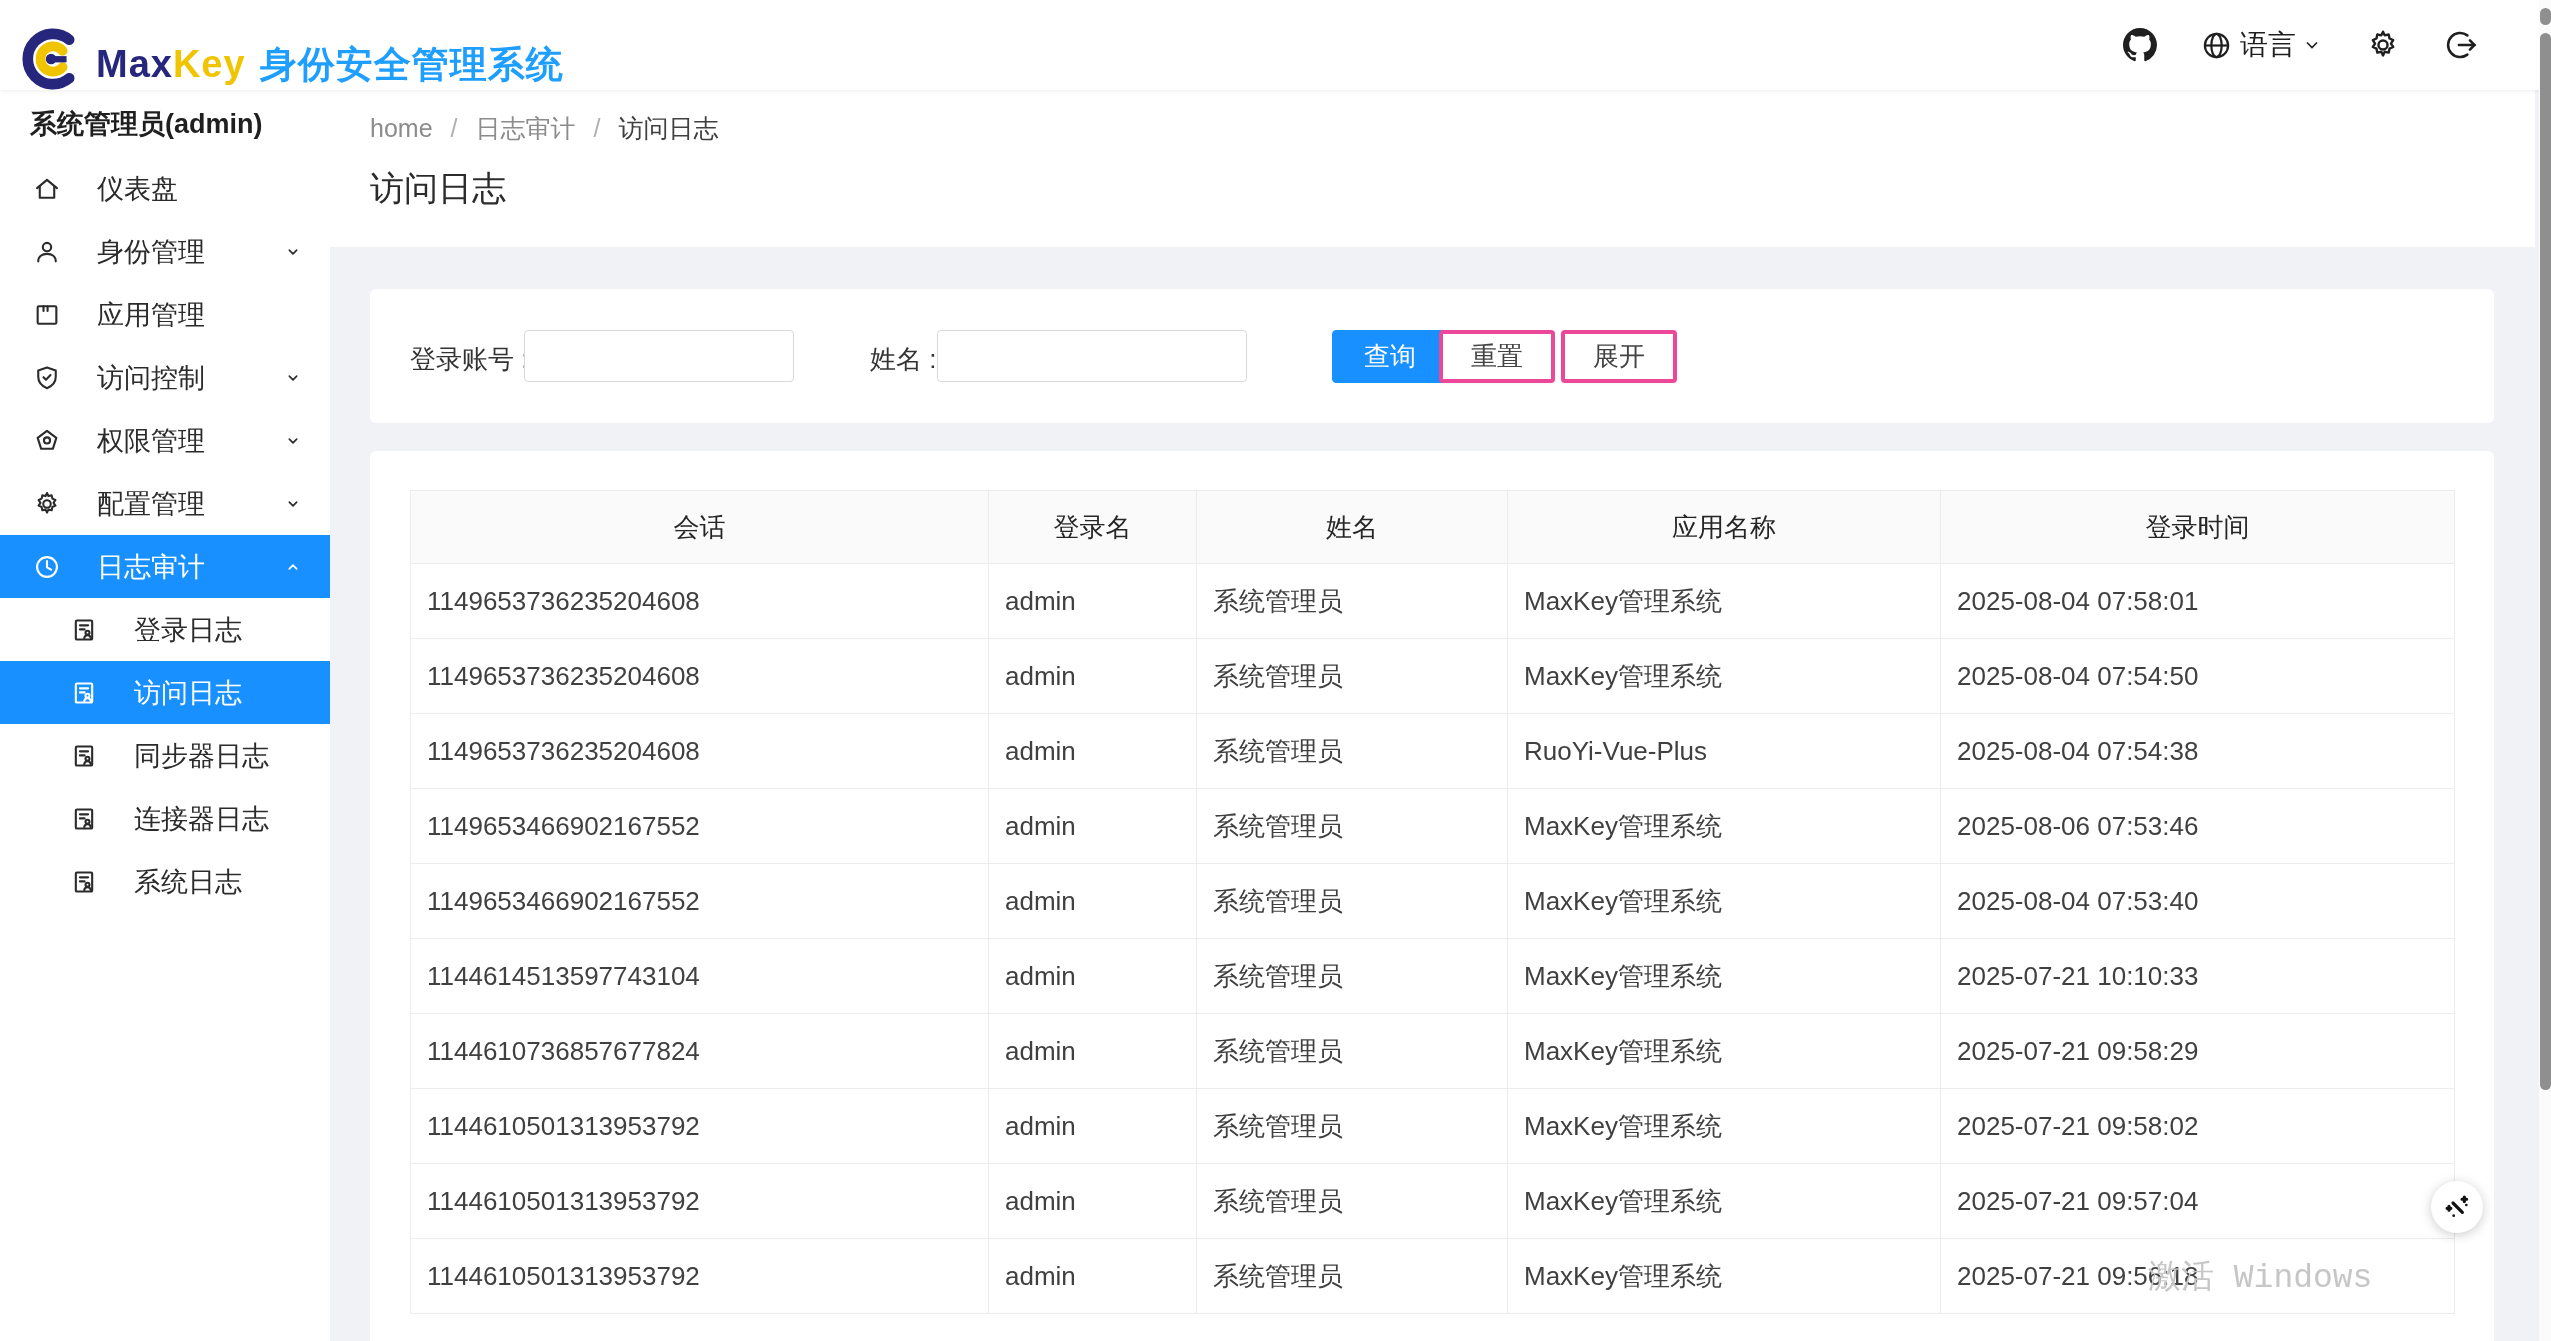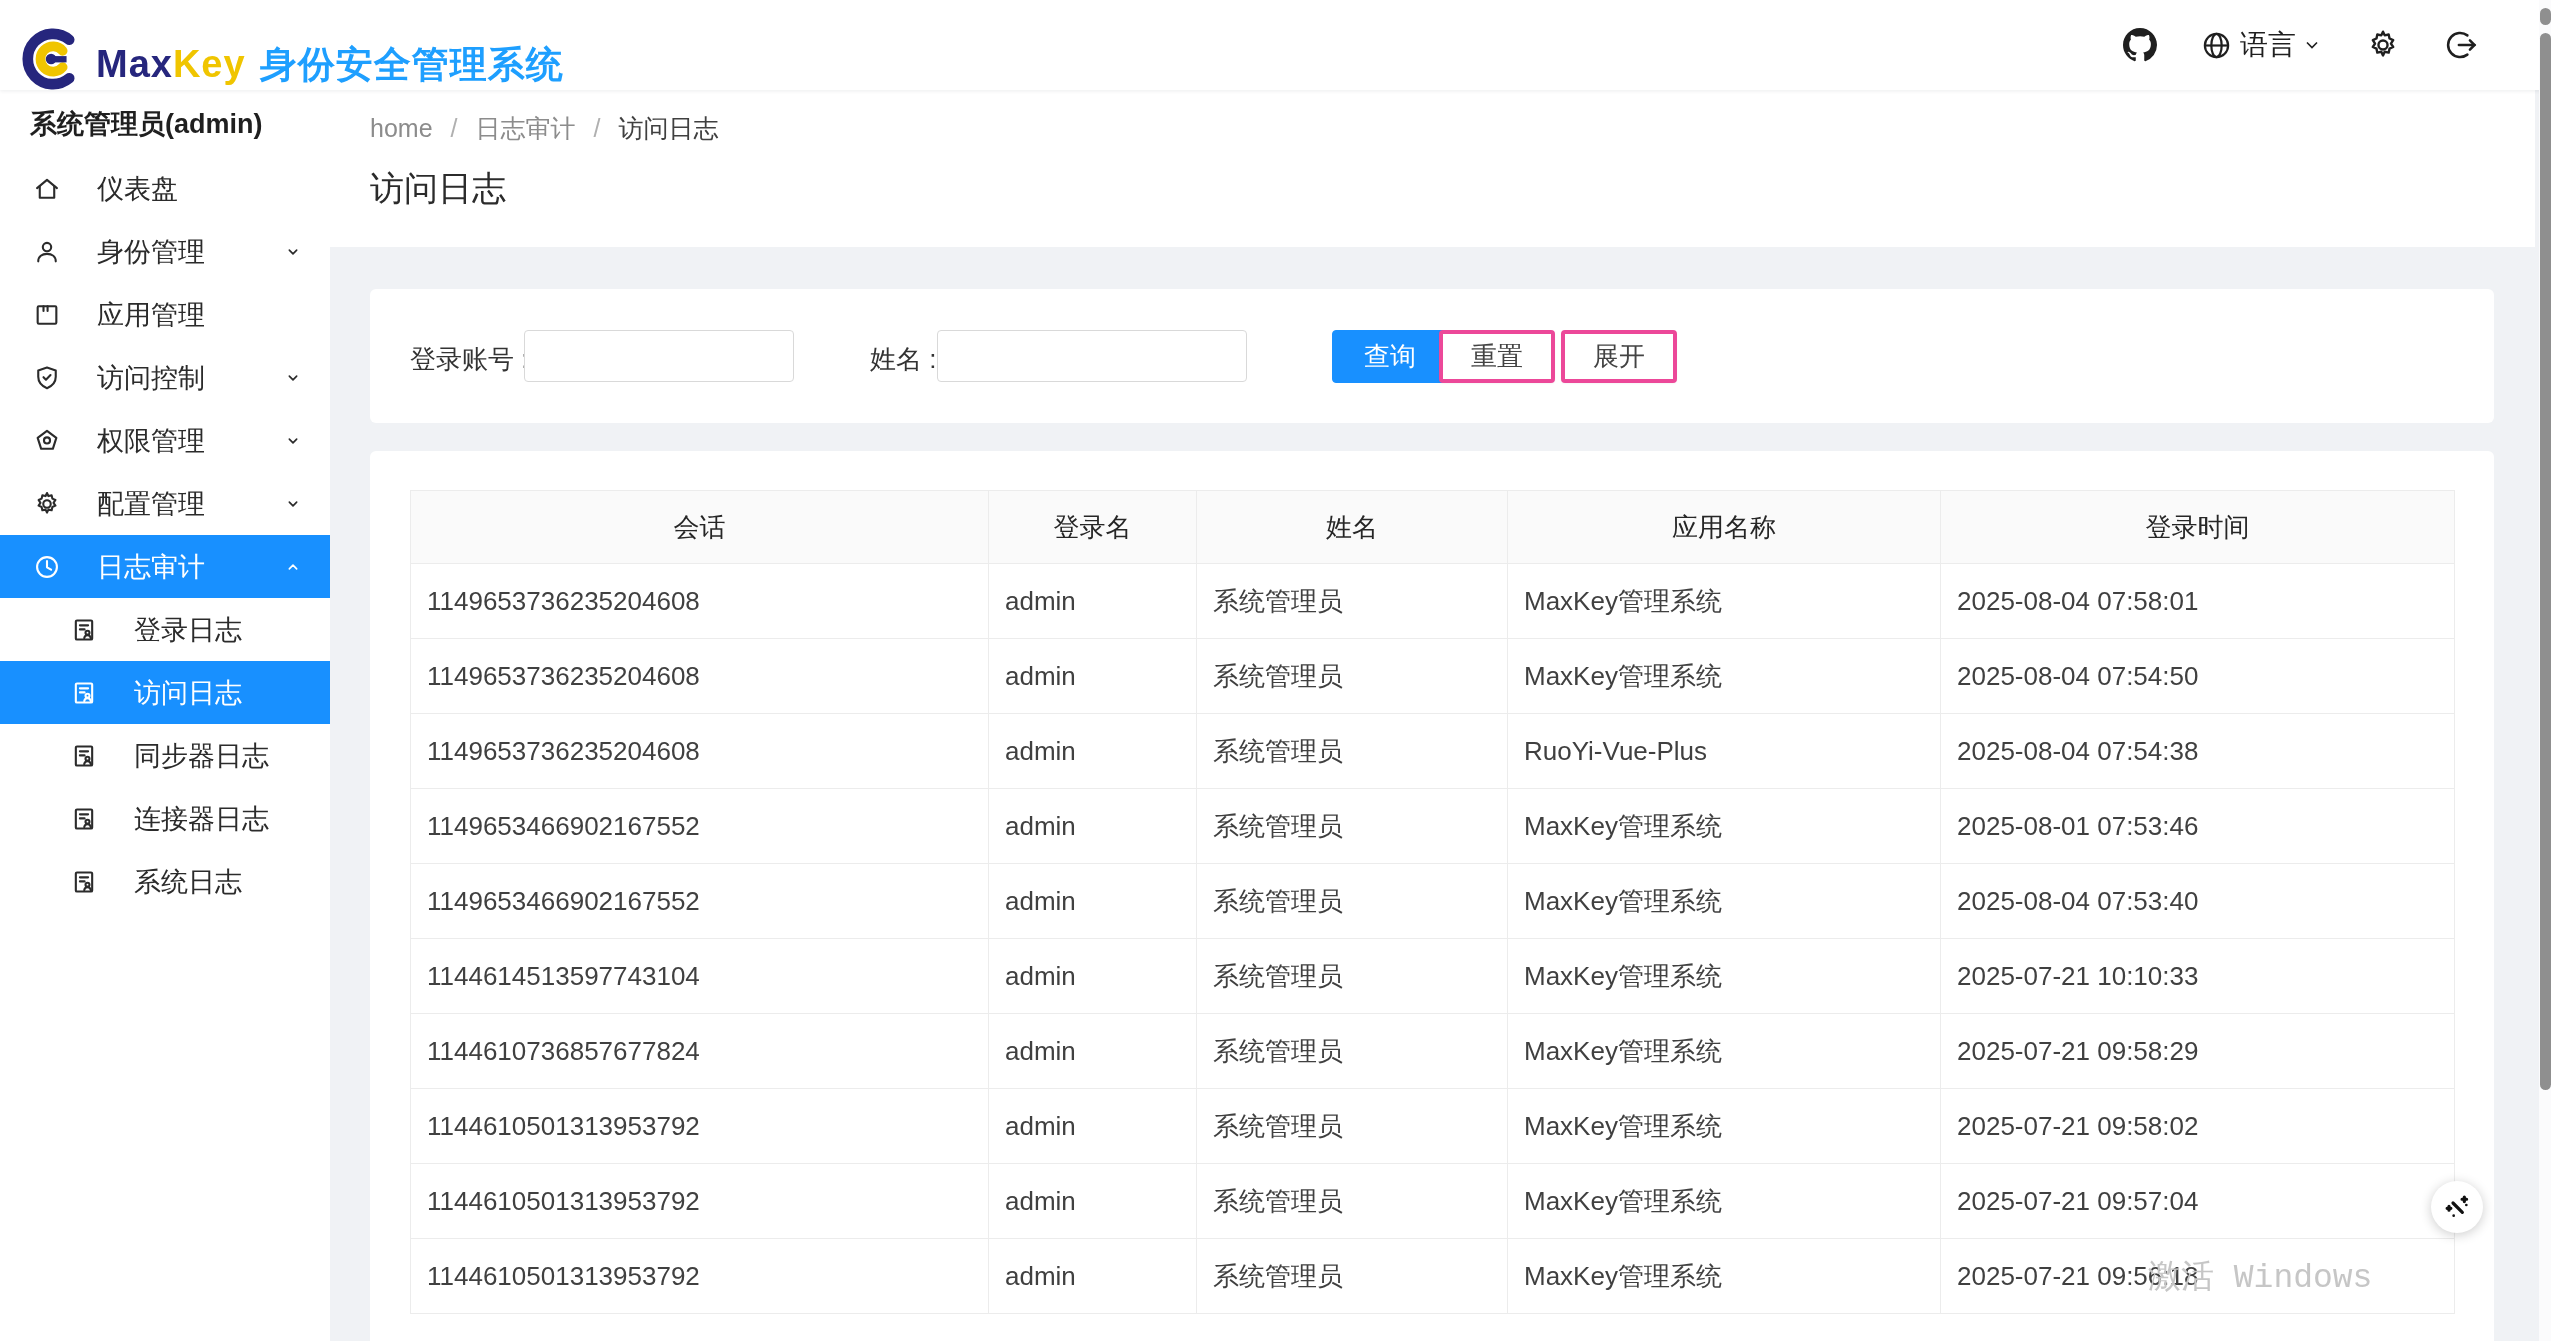--- a/index.html
+++ b/index.html
@@ -389,7 +389,7 @@
           <td>admin</td>
           <td>系统管理员</td>
           <td>MaxKey管理系统</td>
-          <td>2025-08-01 07:53:46</td>
+          <td>2025-08-06 07:53:46</td>
         </tr>
         <tr>
           <td>1149653466902167552</td>

